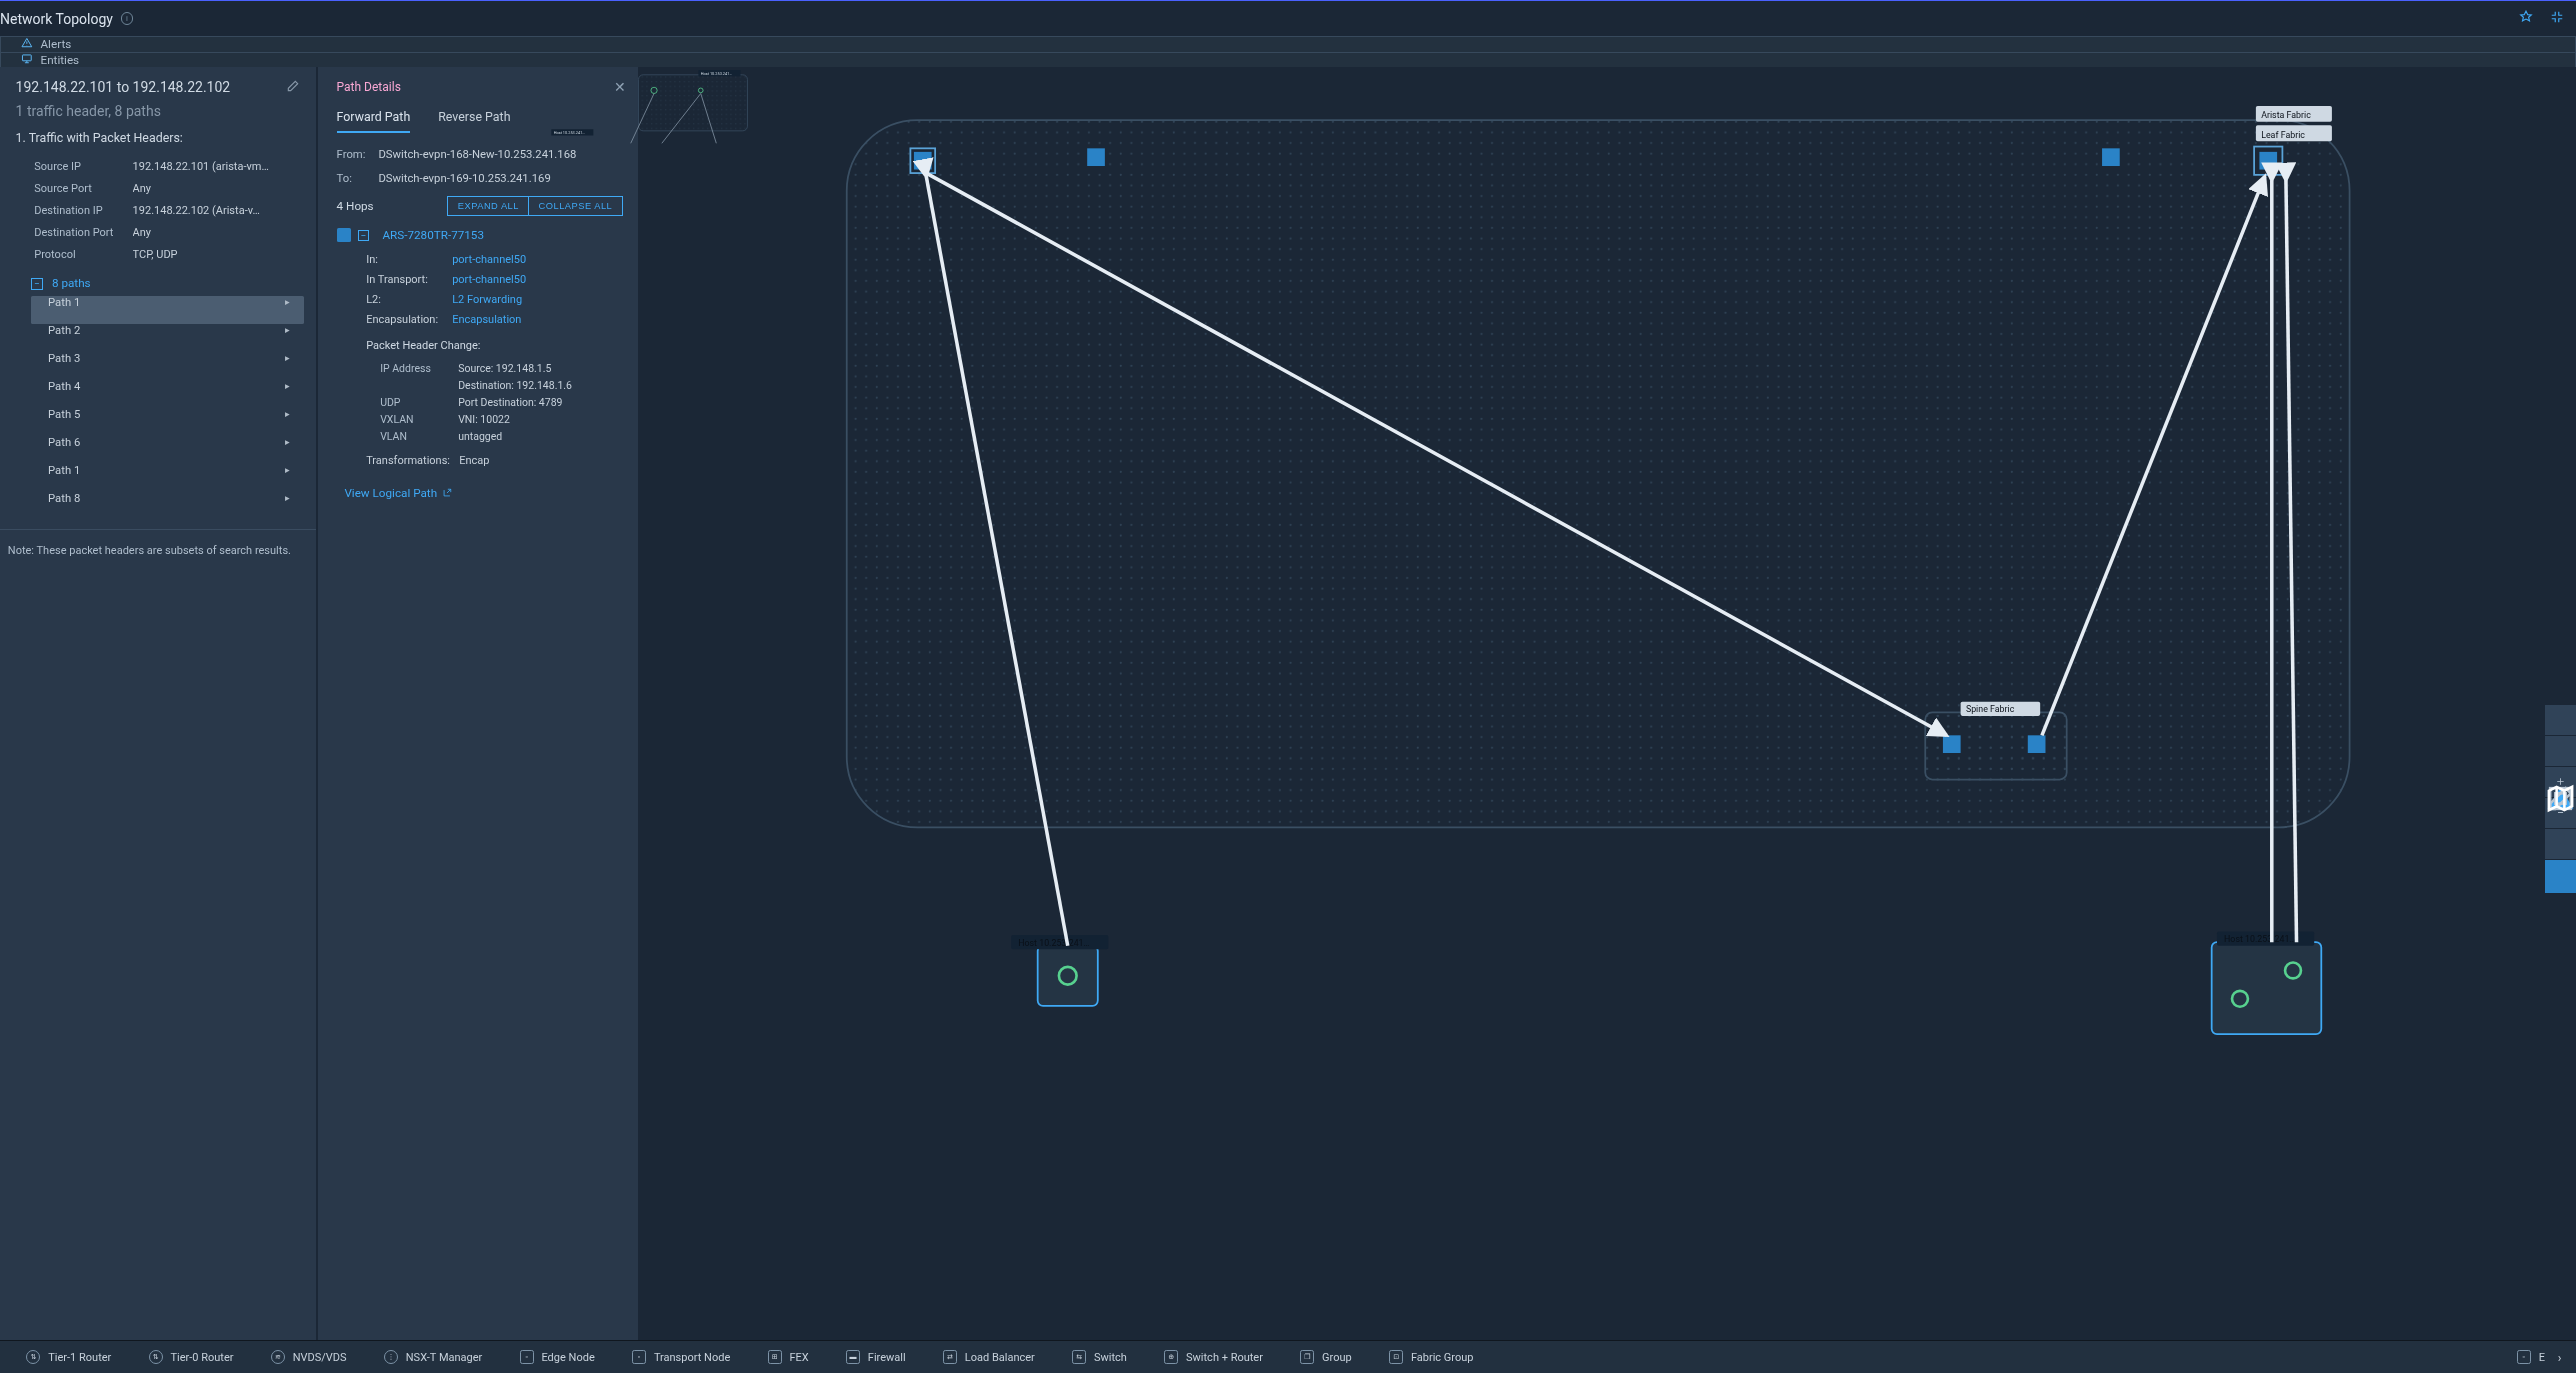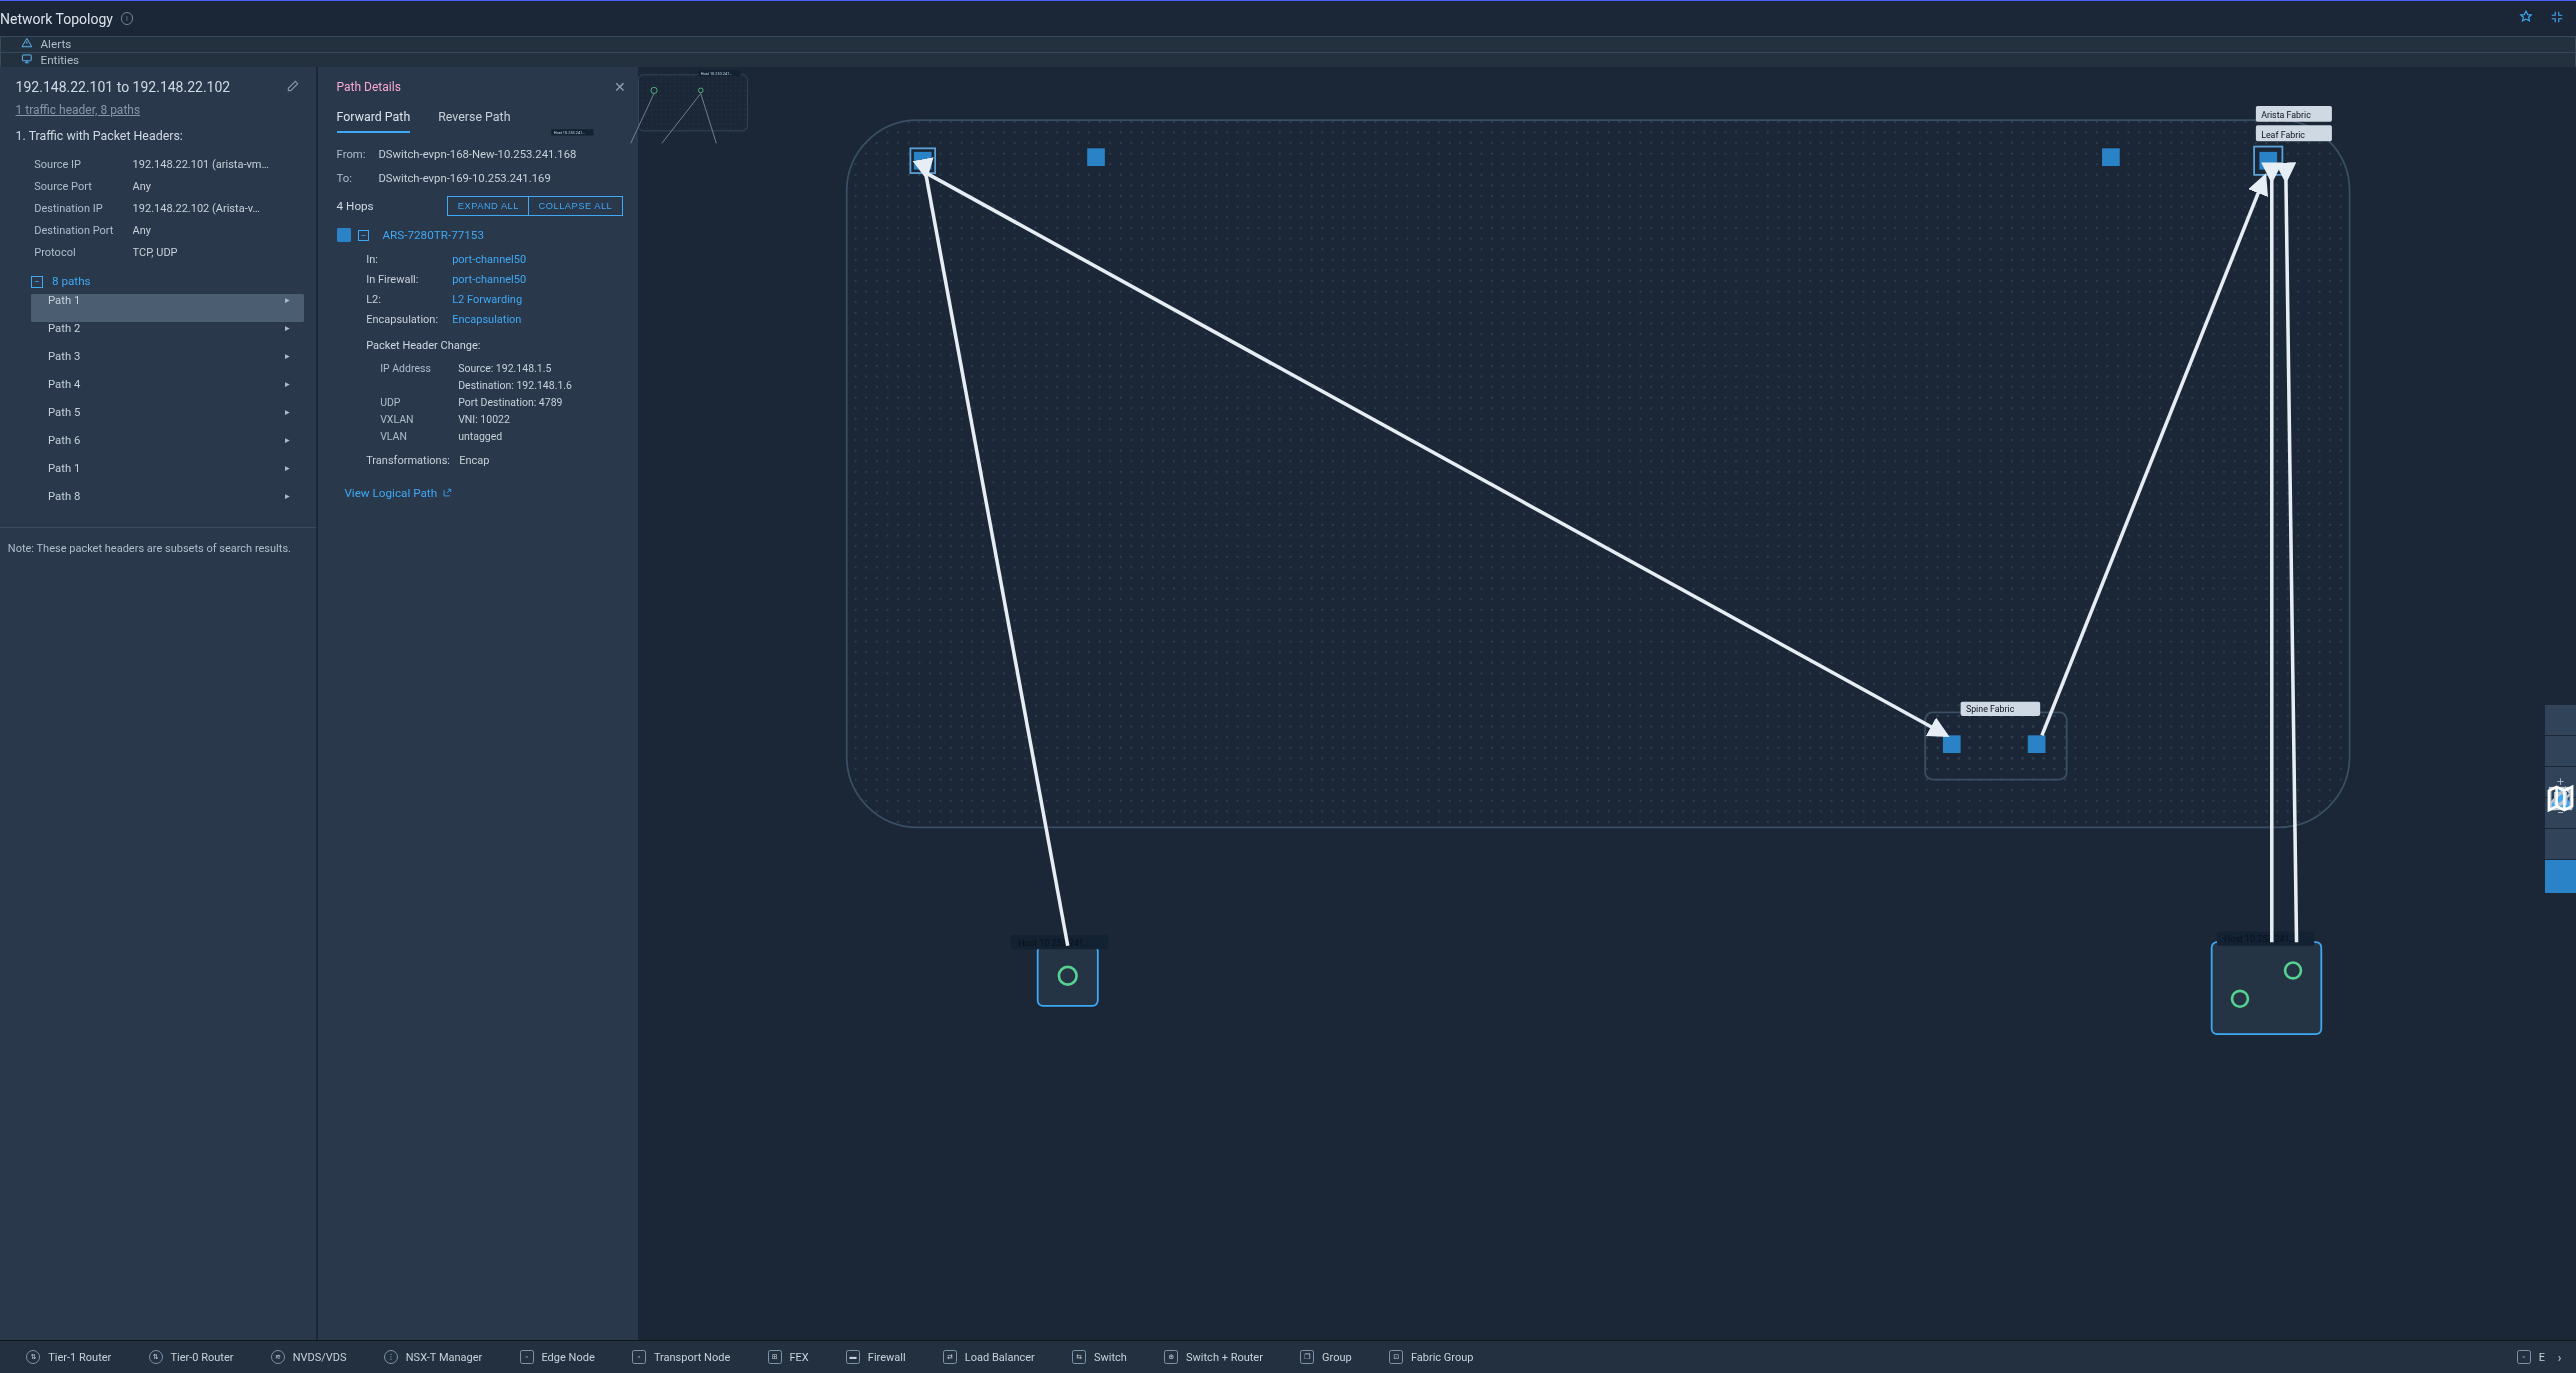--- a/index.html
+++ b/index.html
@@ -27,7 +27,7 @@
 .left-panel { width: 317px; background: #29384a; border-right: 0.8px solid #1b2736; display: flex; flex-direction: column; overflow: hidden; }
 .lp-head { padding: 12.4px 15.6px 6.2px 15.6px; display: flex; justify-content: space-between; align-items: flex-start; }
 .lp-title { font-size: 14px; color: #d0dae4; }
-.lp-sub { font-size: 12px; color: #8797a8; padding: 0 15.6px 11px 15.6px; text-decoration: underline; }
+.lp-sub { font-size: 14px; color: #8797a8; padding: 0 15.6px 11px 15.6px; }
 .edit-icon { color: #8797a8; cursor: pointer; font-size: 14px; }
 .traffic-section { padding: 0 15.6px; }
 .traffic-h { font-size: 12.4px; color: #d0dae4; margin-bottom: 11px; }

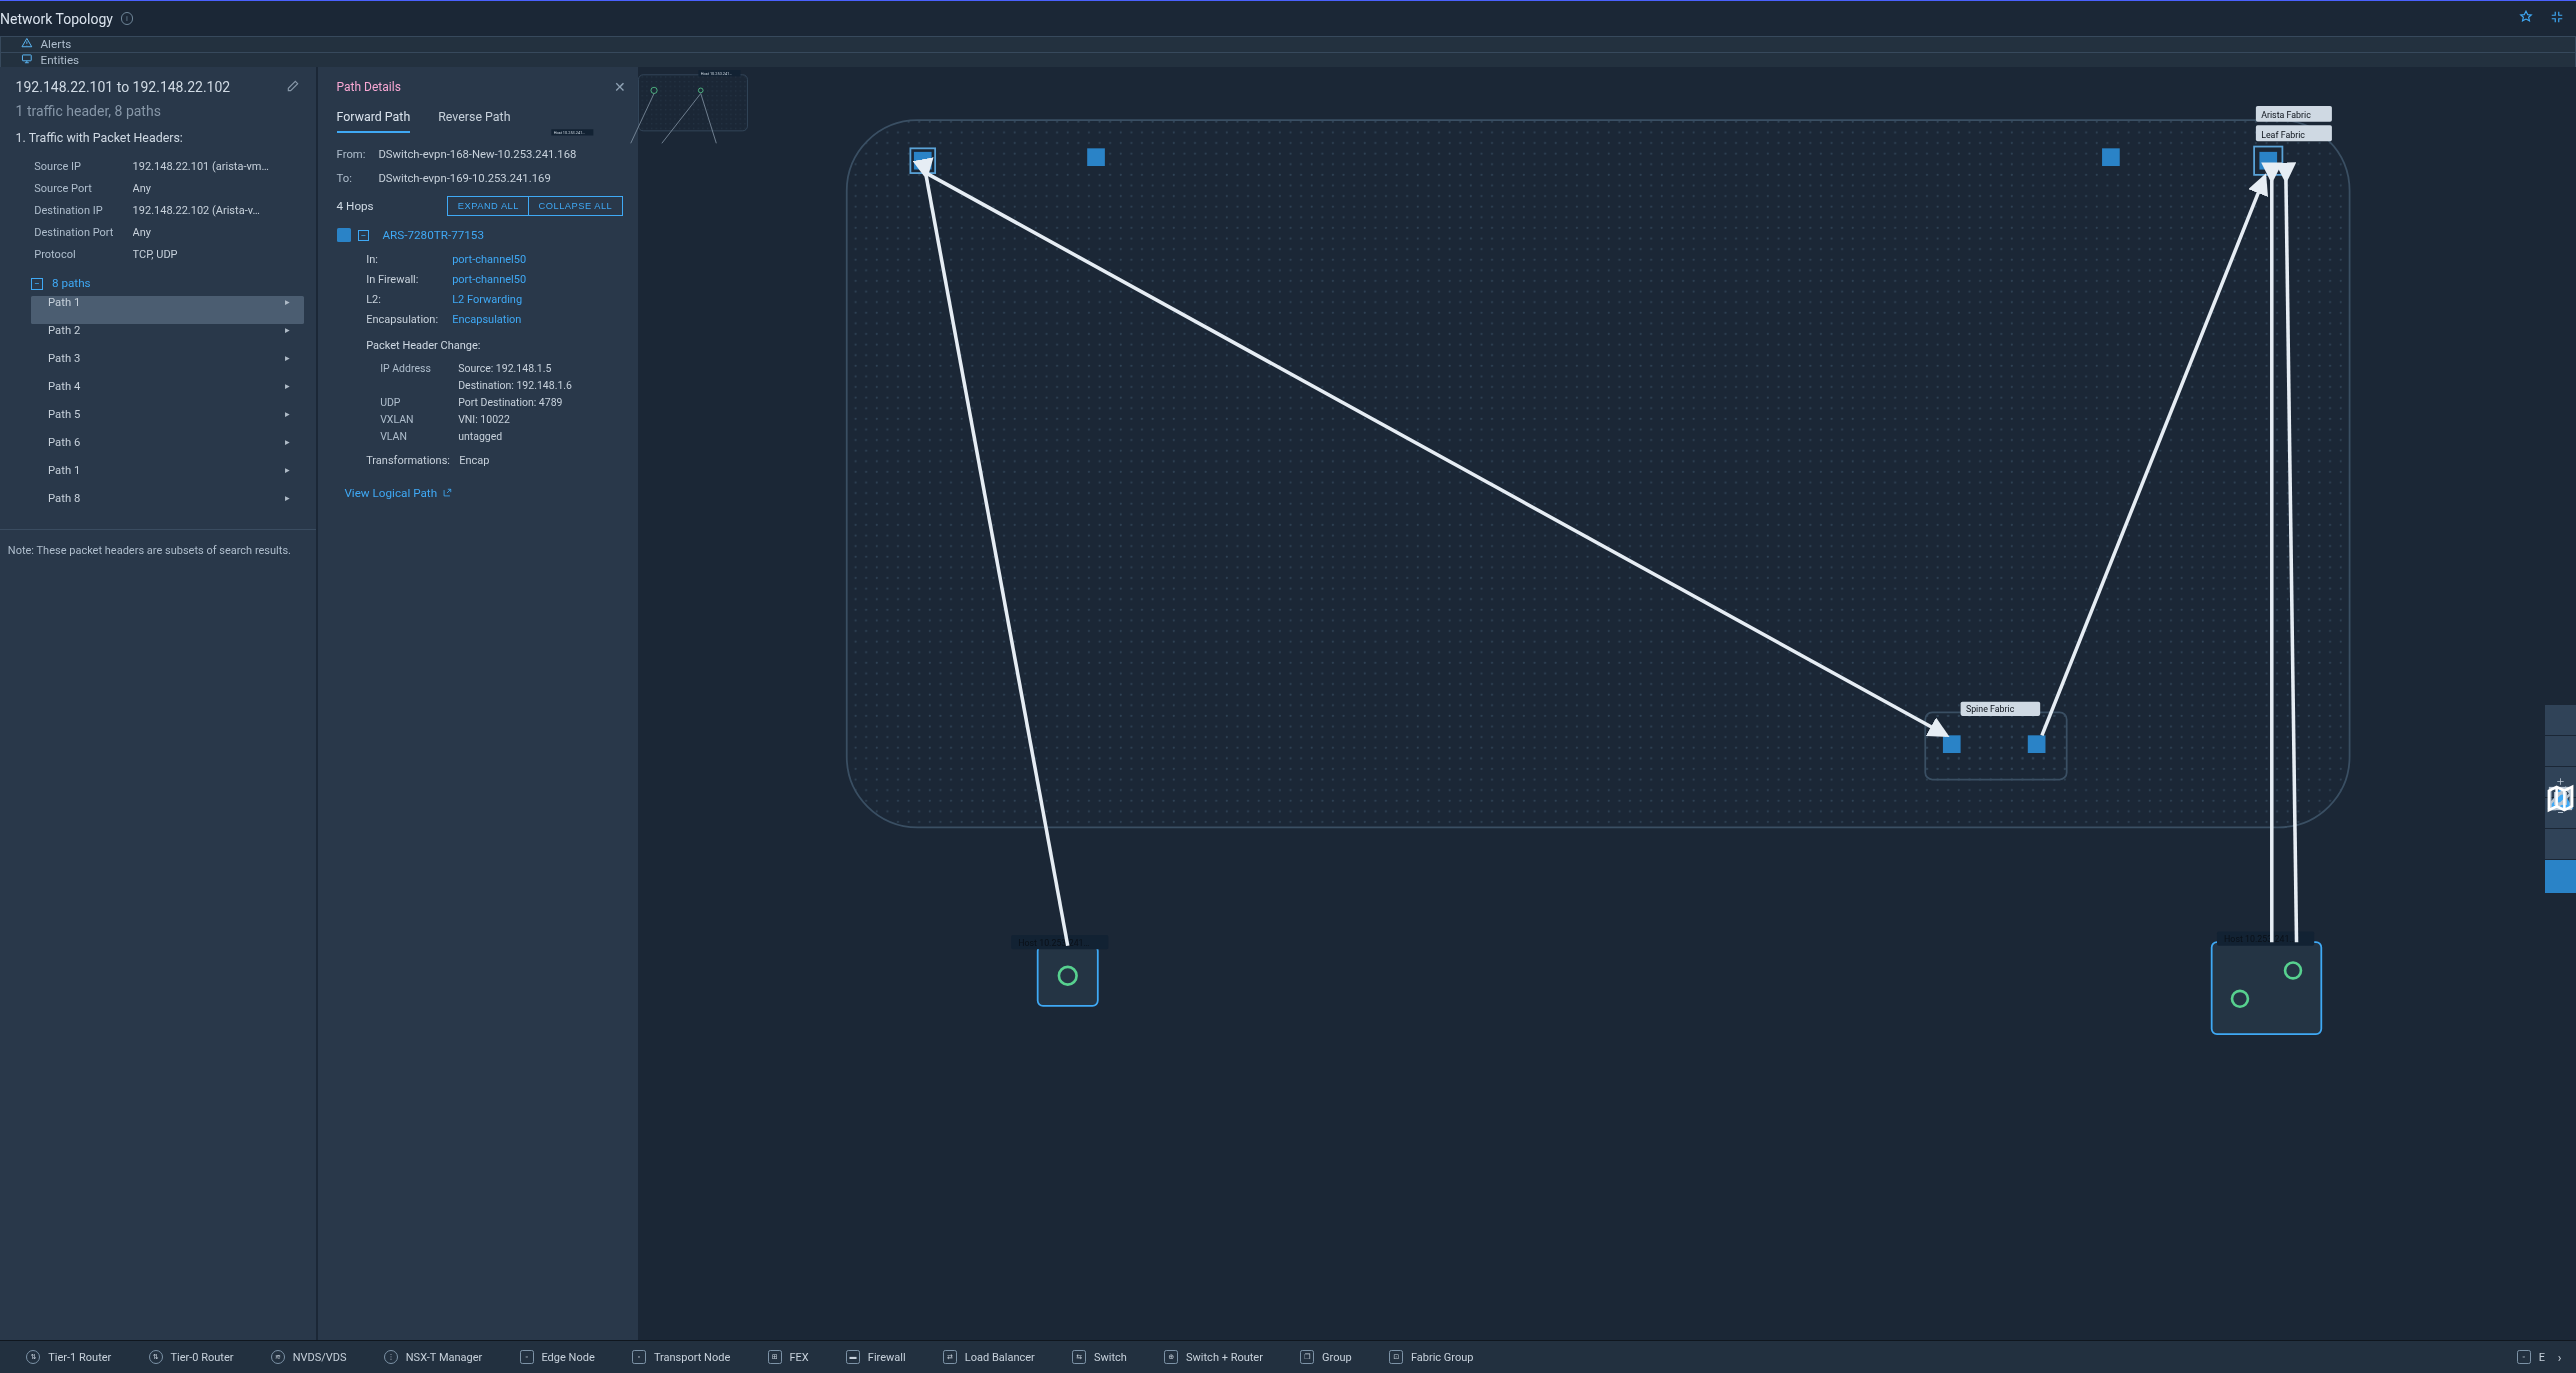--- a/index.html
+++ b/index.html
@@ -261,7 +261,7 @@
             <span class="hv">port-channel50</span>
           </div>
         <div class="hb-row">
-            <span class="hk">In Firewall:</span>
+            <span class="hk">In Transport:</span>
             <span class="hv">port-channel50</span>
           </div>
         <div class="hb-row">

